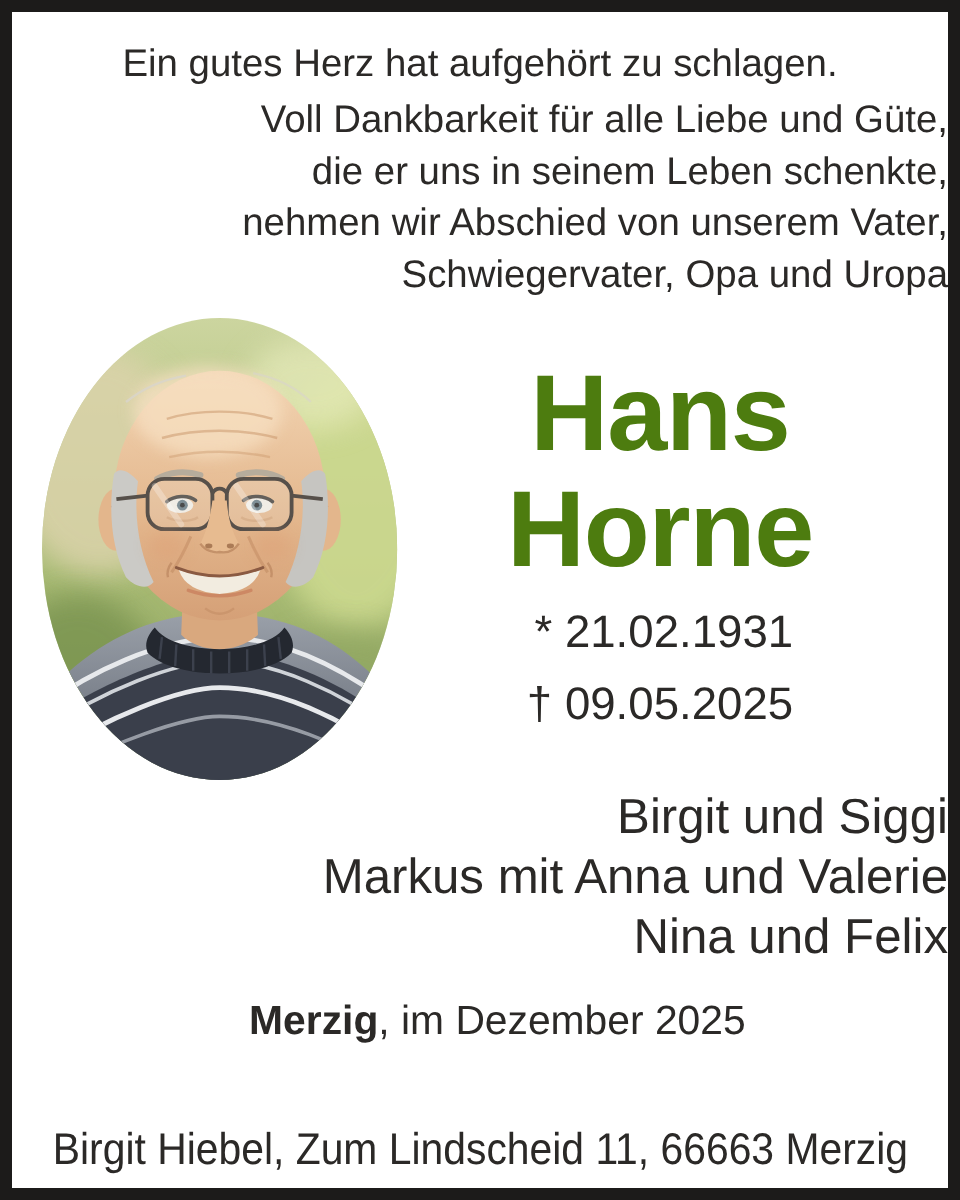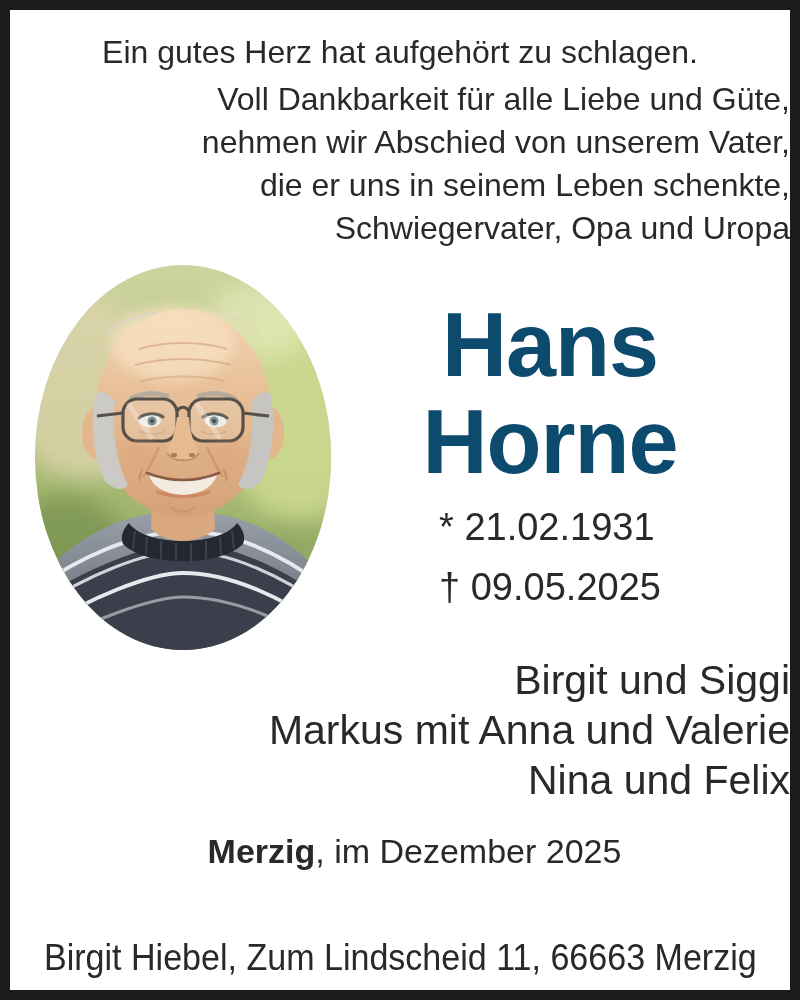--- a/index.html
+++ b/index.html
@@ -49,8 +49,8 @@
 
     <div class="intro">
       <p>Voll Dankbarkeit für alle Liebe und Güte,</p>
+      <p>die er uns in seinem Leben schenkte,</p>
       <p>nehmen wir Abschied von unserem Vater,</p>
-      <p>die er uns in seinem Leben schenkte,</p>
       <p>Schwiegervater, Opa und Uropa</p>
     </div>
 

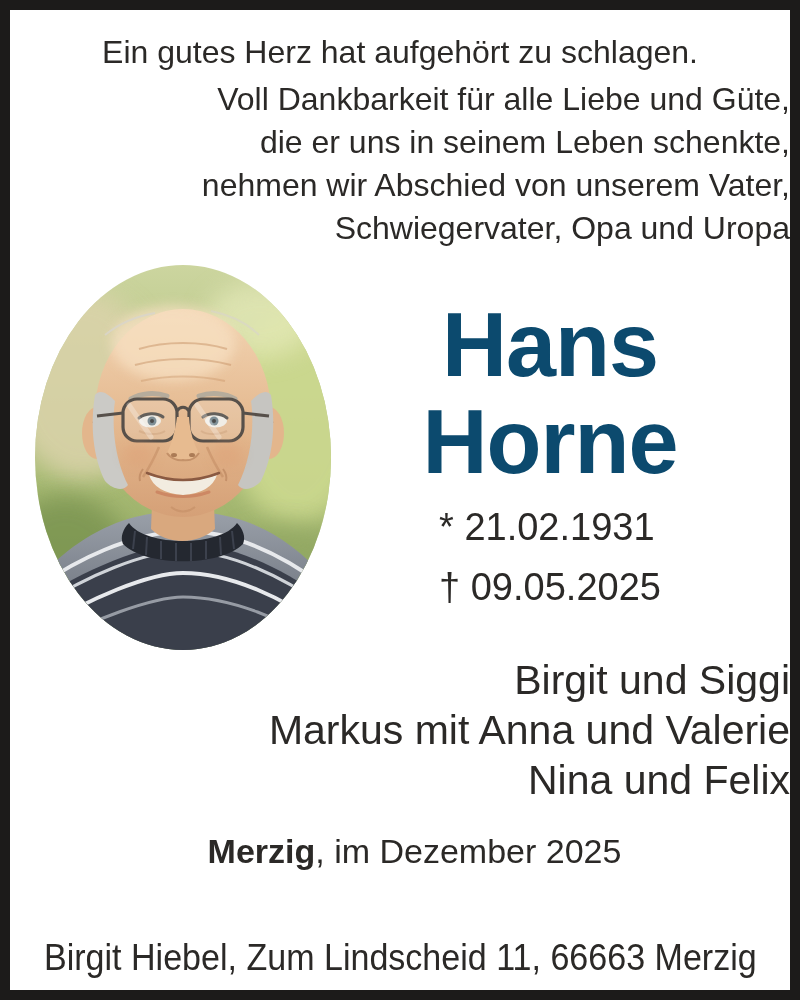--- a/index.html
+++ b/index.html
@@ -24,7 +24,7 @@
   .photo svg{display:block;}
 
   .name-col{position:absolute;left:325px;top:253px;width:430px;text-align:center;}
-  .name{margin:34px 0 0 0;font-size:90px;line-height:97px;font-weight:bold;letter-spacing:-1px;color:#0c4a6e;}
+  .name{margin:34px 0 0 0;font-size:90px;line-height:97px;font-weight:bold;letter-spacing:-1px;color:#4d7c0f;}
   .dates{display:inline-block;text-align:left;margin-top:6px;}
   .dates div{font-size:38px;line-height:60px;}
 

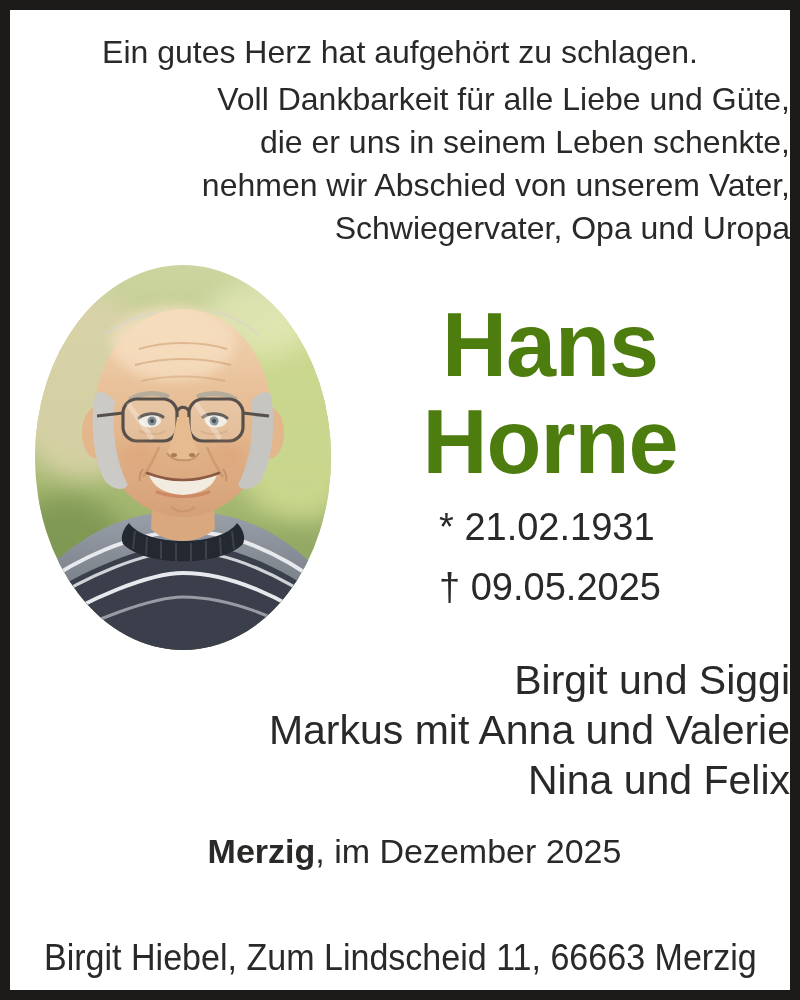--- a/index.html
+++ b/index.html
@@ -26,7 +26,7 @@
   .name-col{position:absolute;left:325px;top:253px;width:430px;text-align:center;}
   .name{margin:34px 0 0 0;font-size:90px;line-height:97px;font-weight:bold;letter-spacing:-1px;color:#4d7c0f;}
   .dates{display:inline-block;text-align:left;margin-top:6px;}
-  .dates div{font-size:38px;line-height:60px;}
+  .dates div{font-size:38px;line-height:60px;text-align:right;}
 
   .mourners{position:absolute;left:0;right:0;top:645px;text-align:right;}
   .mourners p{margin:0;font-size:41px;line-height:50px;}

